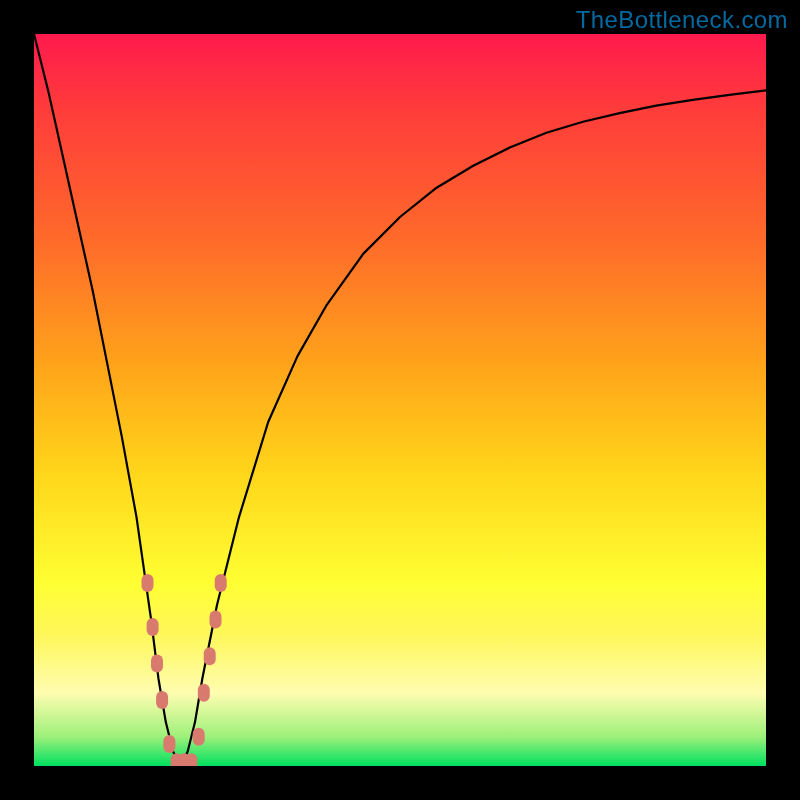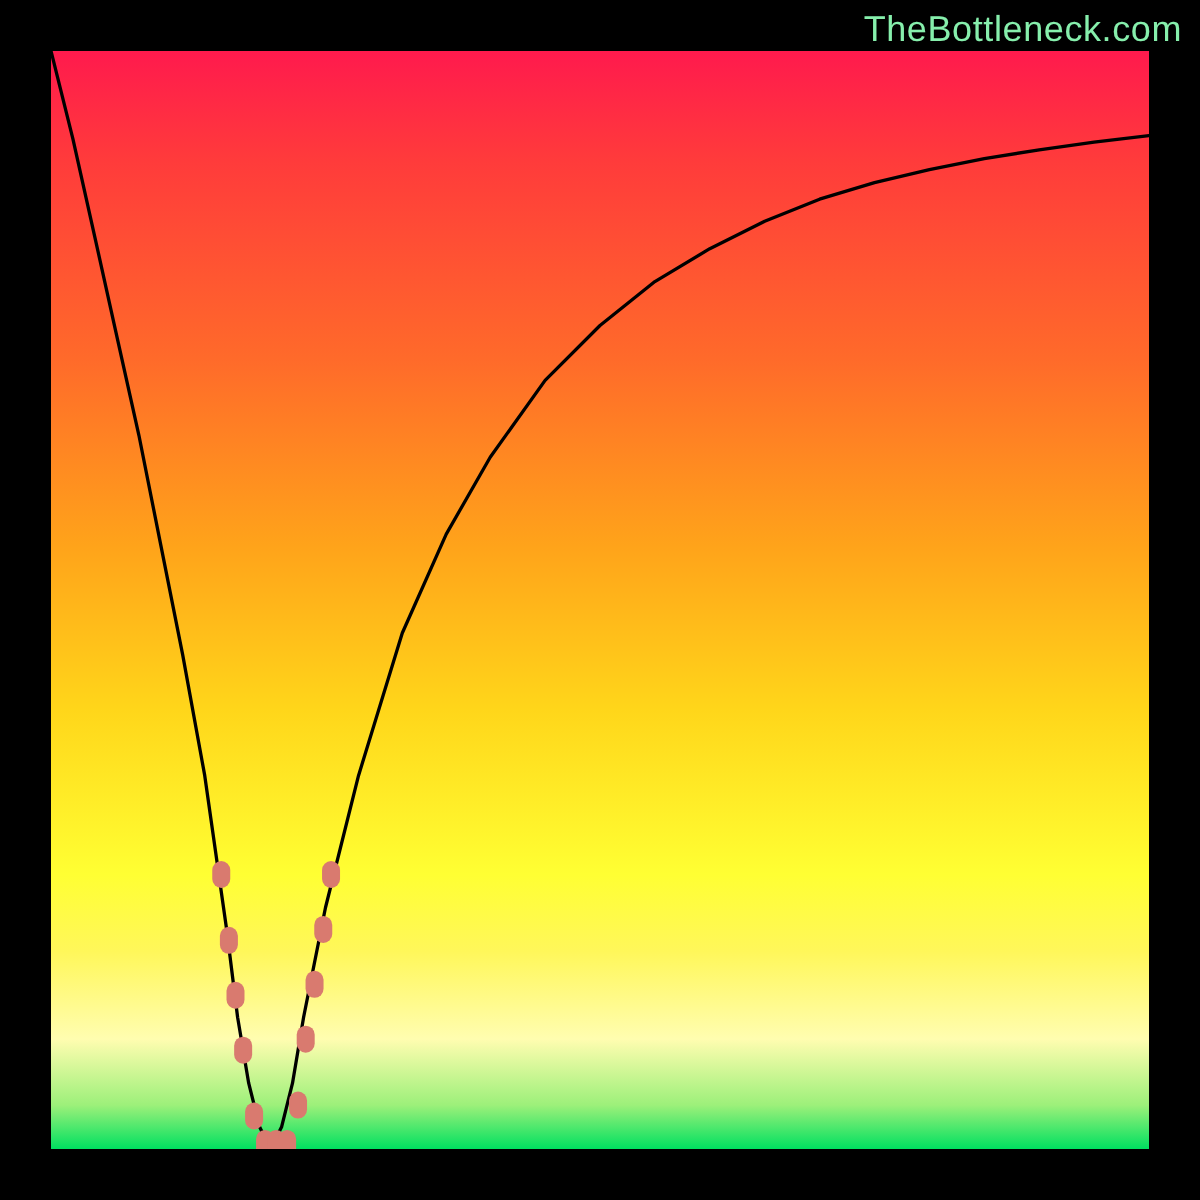--- a/index.html
+++ b/index.html
@@ -41,7 +41,7 @@
     position: absolute;
     top: 6px;
     right: 12px;
-    color: #86efac;
+    color: #0369a1;
     font-size: 24px;
     font-weight: 500;
     letter-spacing: 0.4px;

